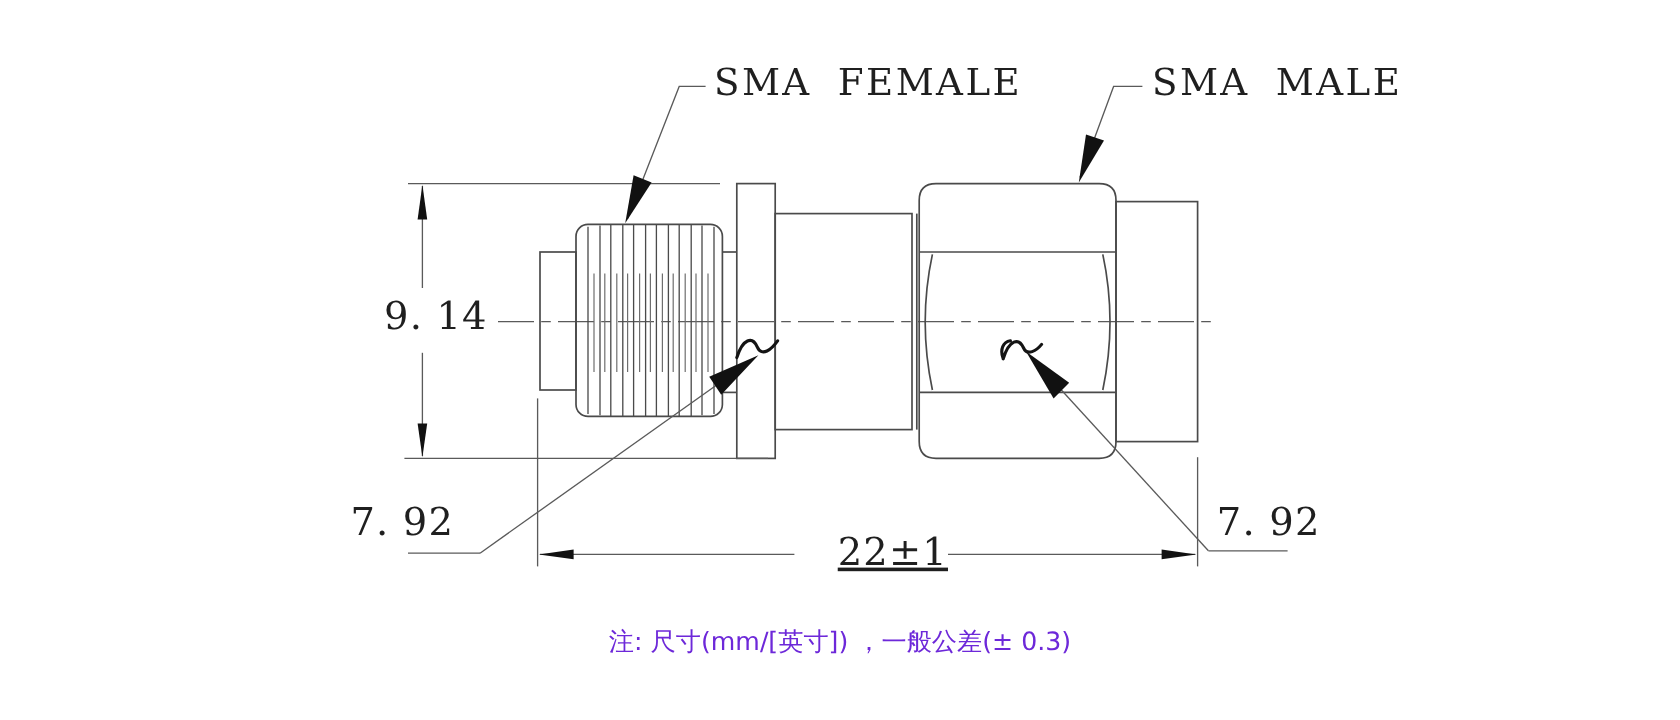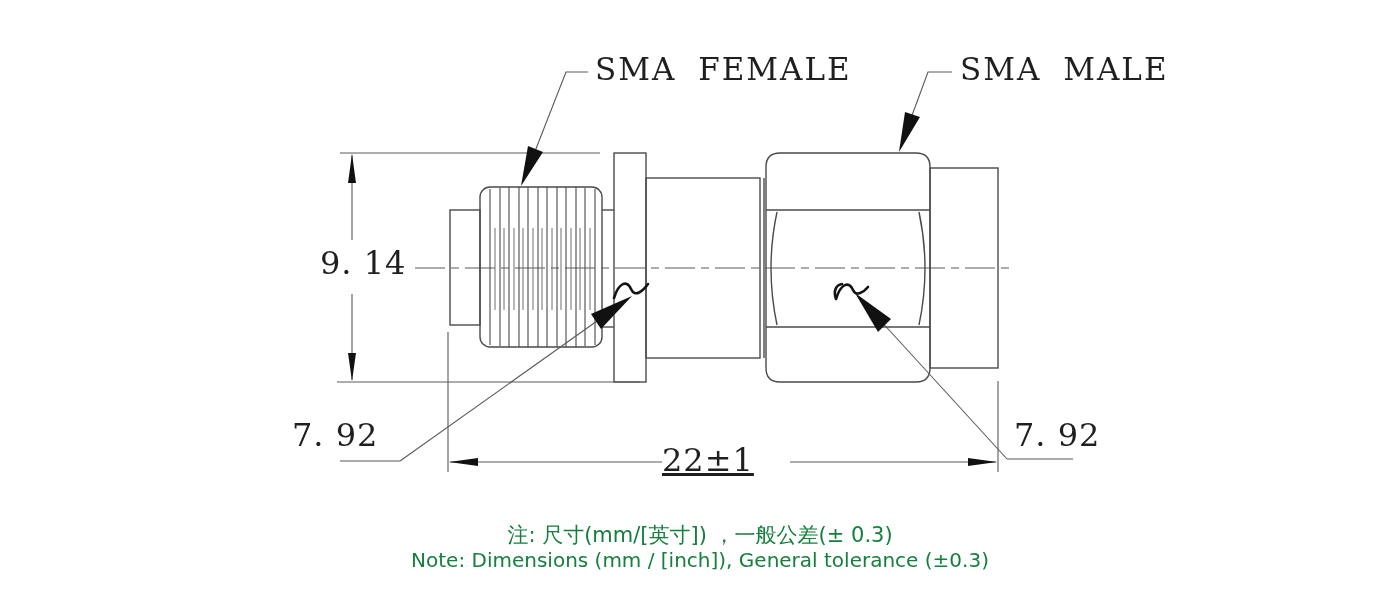--- a/index.html
+++ b/index.html
@@ -27,7 +27,7 @@
     letter-spacing: 2px;
     word-spacing: 10px;
   }
-  .dim-center { text-align: left; }
+  .dim-center { text-align: right; }
   .note-text {
     position: absolute;
     left: 0;

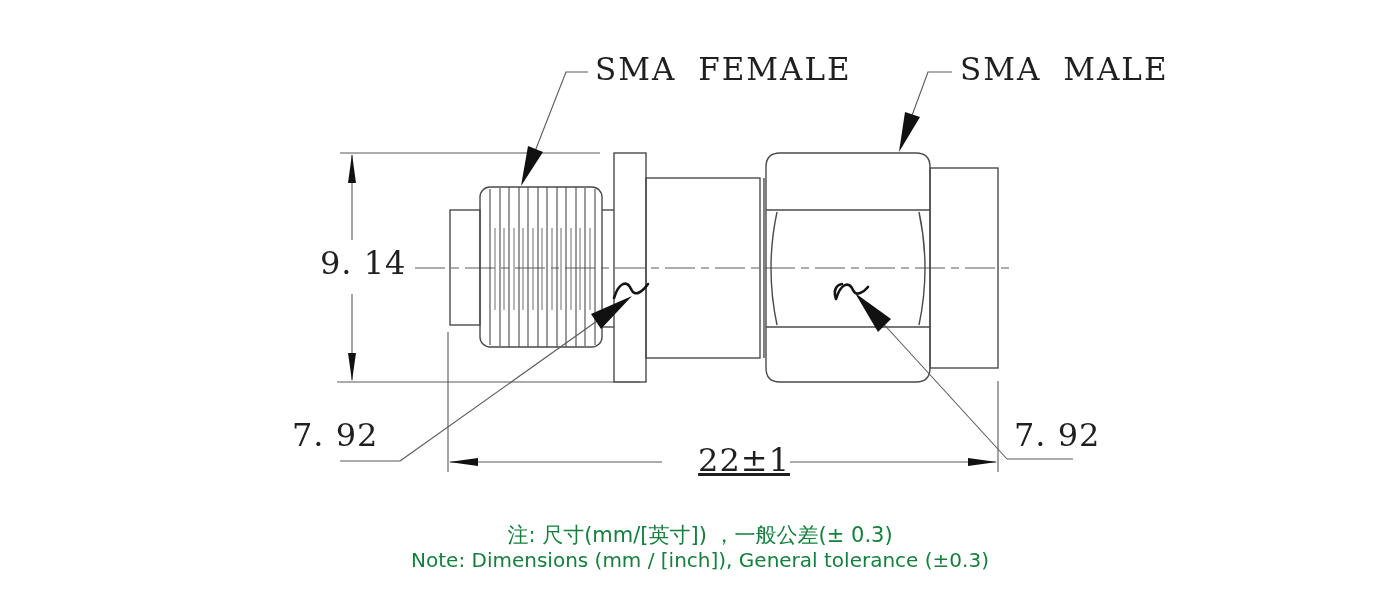--- a/index.html
+++ b/index.html
@@ -33,7 +33,7 @@
     left: 0;
     width: 1400px;
     text-align: center;
-    color: #15803d;
+    color: #6d28d9;
     font-family: "DejaVu Sans", "Liberation Sans", sans-serif;
     white-space: nowrap;
   }

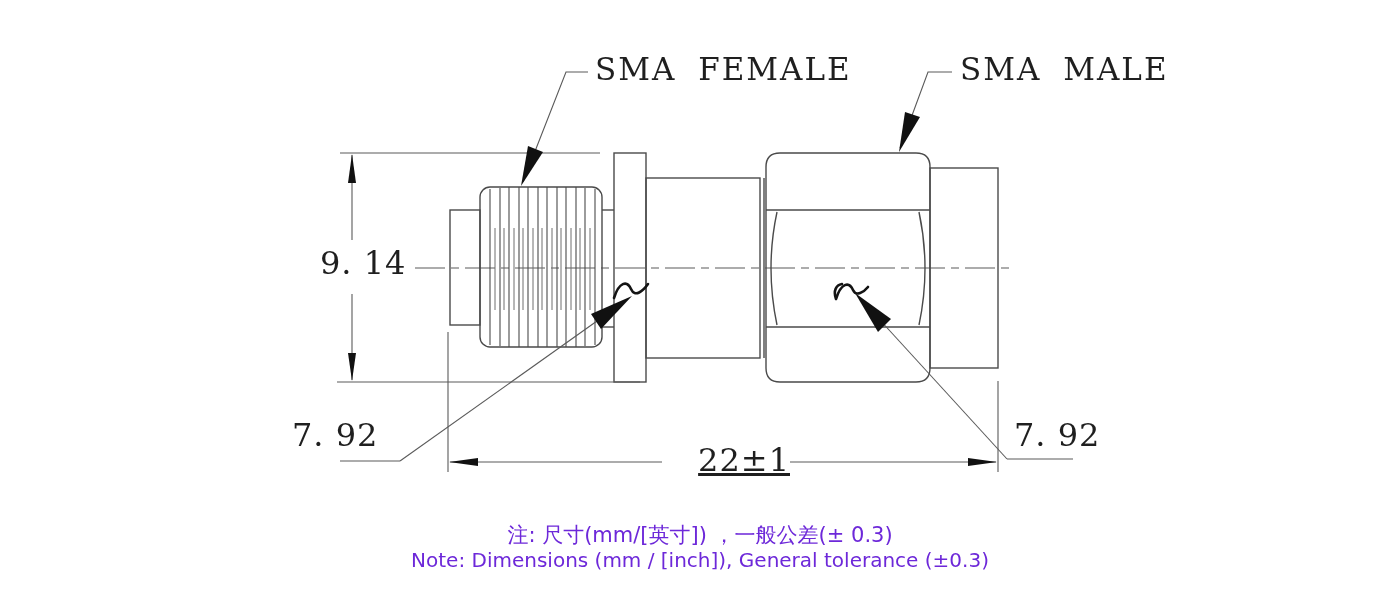--- a/index.html
+++ b/index.html
@@ -157,7 +157,6 @@
   <div class="cad-text" style="left:1014px; top:419px;">7. 92</div>
 
   <div class="note-text note-zh">注: 尺寸(mm/[英寸]) ，一般公差(± 0.3)</div>
-  <div class="note-text note-en">Note: Dimensions (mm / [inch]), General tolerance (±0.3)</div>
 
 </div>
 

